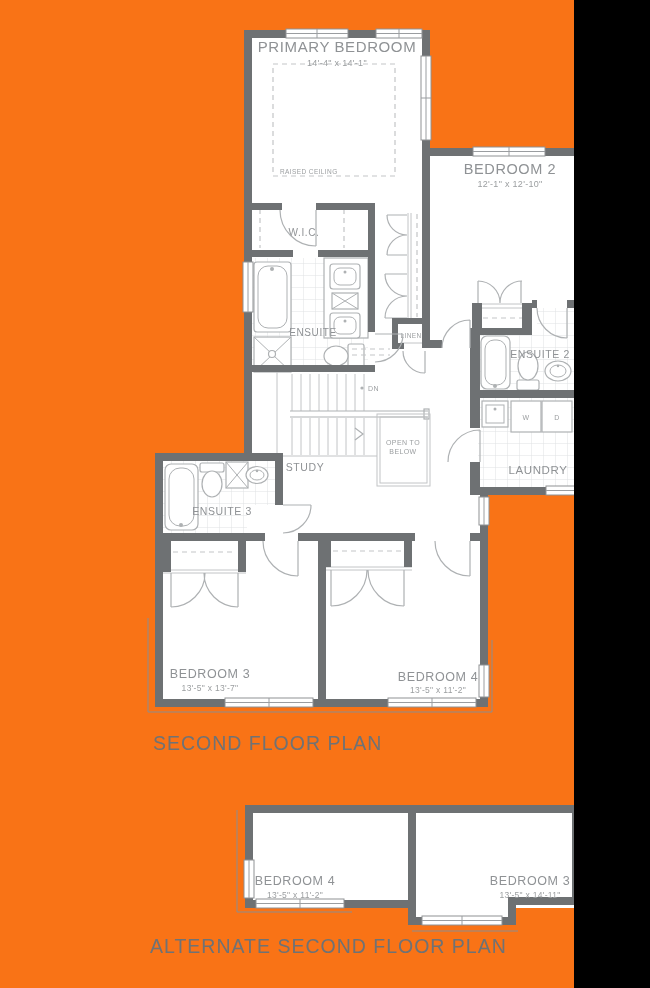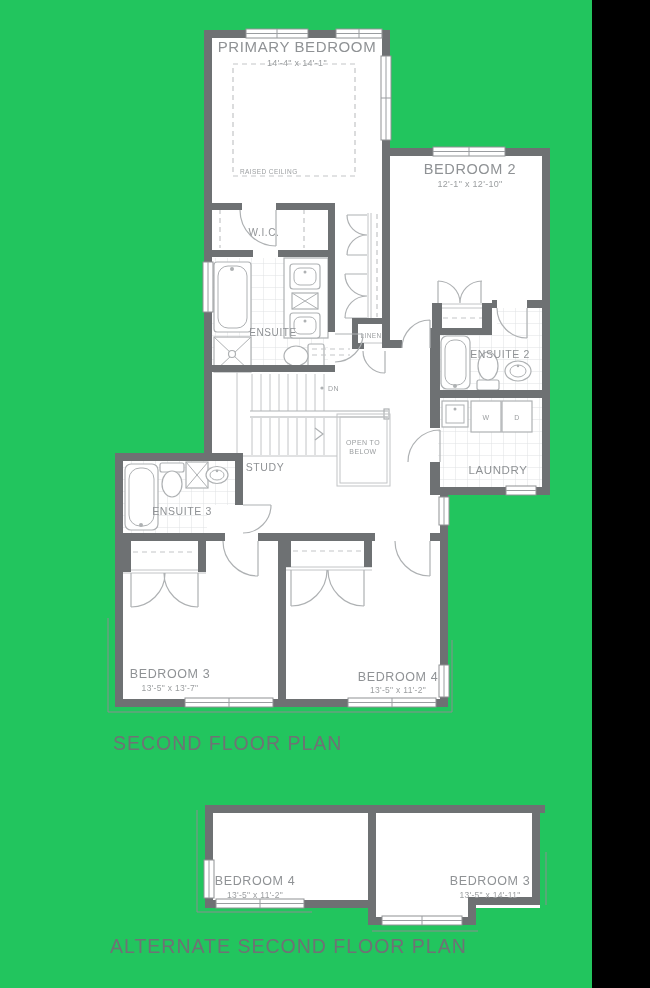--- a/index.html
+++ b/index.html
@@ -3,7 +3,7 @@
 <meta charset="utf-8">
 <style>
   html,body{margin:0;padding:0;background:#000;}
-  #canvas{position:relative;width:592px;height:988px;background:#22c55e;overflow:hidden;}
+  #canvas{position:relative;width:534px;height:988px;background:#f97316;overflow:hidden;padding-left:40px;}
   svg{display:block;}
   .wall{fill:#6e7173;stroke:none;}
   .floor{fill:#ffffff;}

